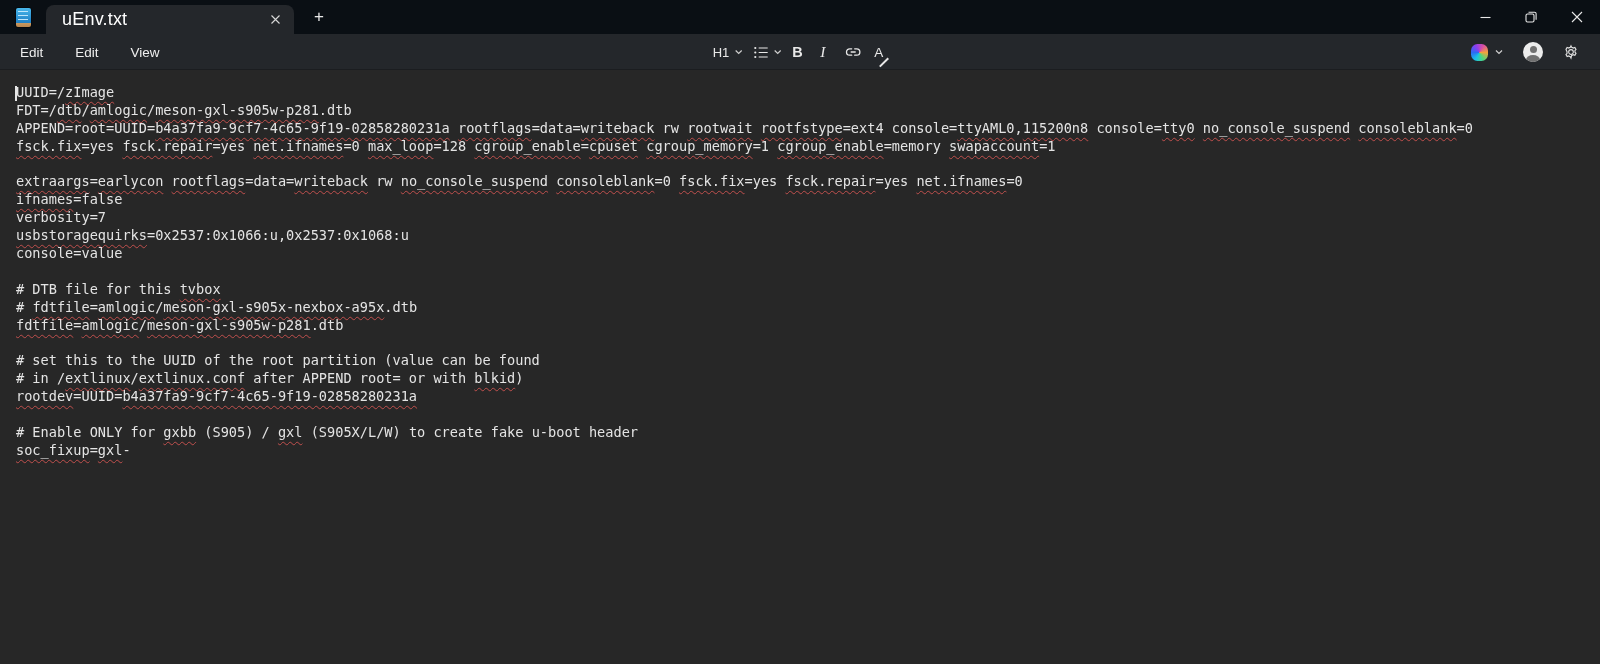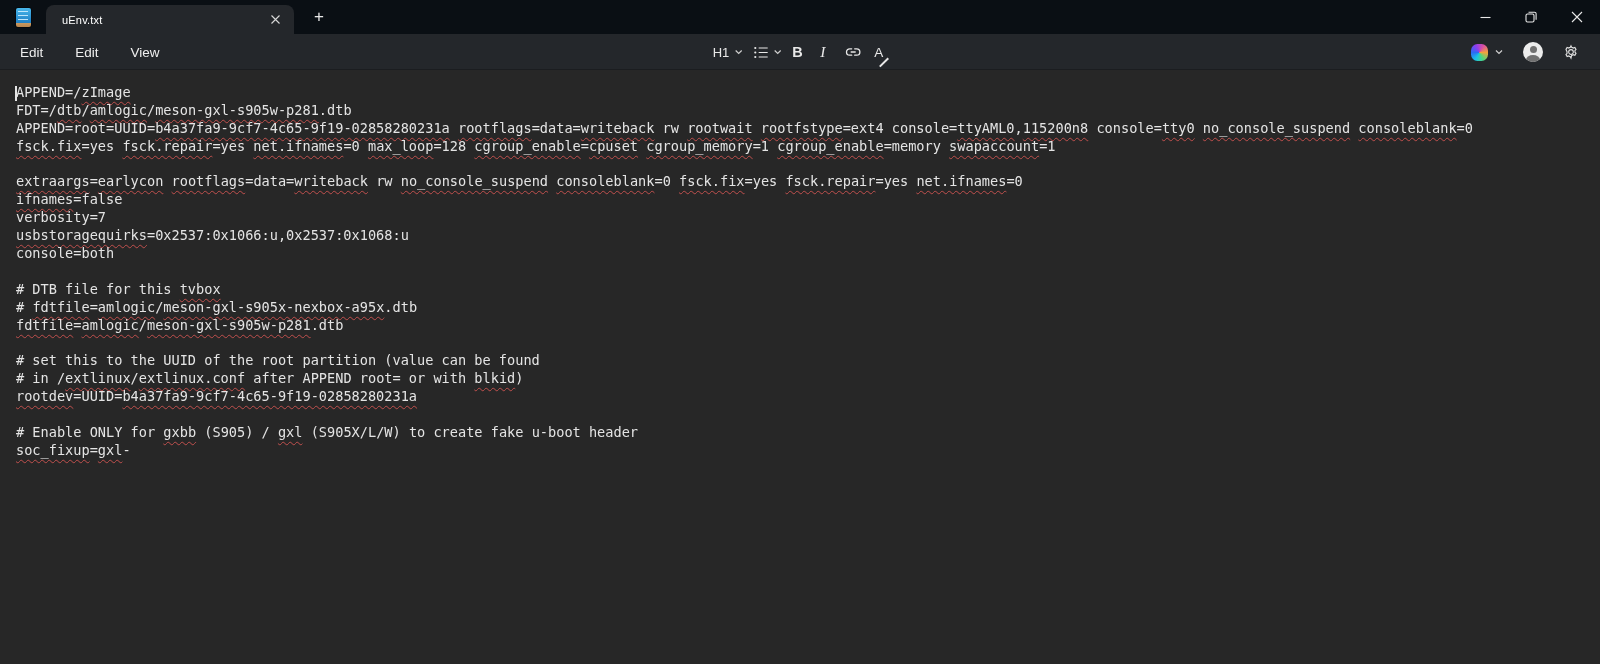--- a/index.html
+++ b/index.html
@@ -21,7 +21,7 @@
   .notepad-icon::before{content:"";position:absolute;left:2.5px;right:2.5px;top:3px;height:9px;
     background:repeating-linear-gradient(180deg,#bfe7fb 0 1.5px,transparent 1.5px 4px);}
   .tab{margin-top:5px;width:248px;background:var(--chrome-bg);border-radius:8px 8px 0 0;display:flex;align-items:center;padding:0 8px 0 16px;color:#fff;}
-  .tab-label{flex:1;font-size:11px;letter-spacing:.2px;}
+  .tab-label{flex:1;font-size:18px;letter-spacing:.2px;}
   .icon-btn{display:flex;align-items:center;justify-content:center;background:transparent;border:none;cursor:default;}
   .tab-close{width:22px;height:22px;border-radius:4px;}
   .new-tab{width:34px;height:34px;color:#e8e8e8;font-size:17px;font-weight:300;margin-left:8px;align-self:center;}

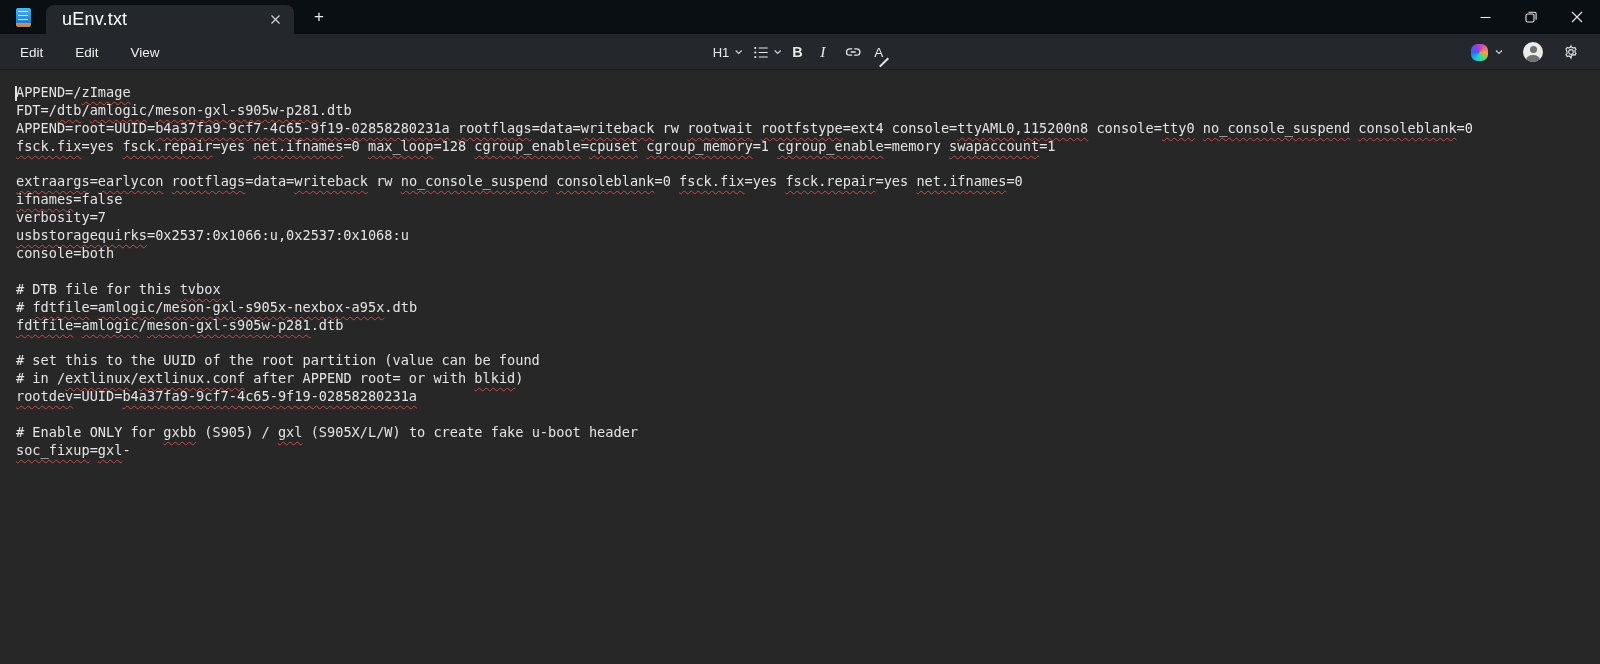--- a/index.html
+++ b/index.html
@@ -154,7 +154,7 @@
 
 <div class="editor">
   <div class="caret"></div>
-<div class="line"><span>APPEND=/</span><span class="sq">zImage</span></div>
+<div class="line"><span>UUID=/</span><span class="sq">zImage</span></div>
     <div class="line"><span>FDT=/</span><span class="sq">dtb</span><span>/</span><span class="sq">amlogic</span><span>/</span><span class="sq">meson-gxl-s905w-p281</span><span>.dtb</span></div>
     <div class="line"><span>APPEND=root=UUID=</span><span class="sq">b4a37fa9-9cf7-4c65-9f19-02858280231a</span><span> </span><span class="sq">rootflags</span><span>=data=</span><span class="sq">writeback</span><span> rw </span><span class="sq">rootwait</span><span> </span><span class="sq">rootfstype</span><span>=ext4 console=</span><span class="sq">ttyAML0</span><span>,</span><span class="sq">115200n8</span><span> console=</span><span class="sq">tty0</span><span> </span><span class="sq">no_console_suspend</span><span> </span><span class="sq">consoleblank</span><span>=0</span></div>
     <div class="line"><span class="sq">fsck.fix</span><span>=yes </span><span class="sq">fsck.repair</span><span>=yes </span><span class="sq">net.ifnames</span><span>=0 </span><span class="sq">max_loop</span><span>=128 </span><span class="sq">cgroup_enable</span><span>=</span><span class="sq">cpuset</span><span> </span><span class="sq">cgroup_memory</span><span>=1 </span><span class="sq">cgroup_enable</span><span>=memory </span><span class="sq">swapaccount</span><span>=1</span></div>

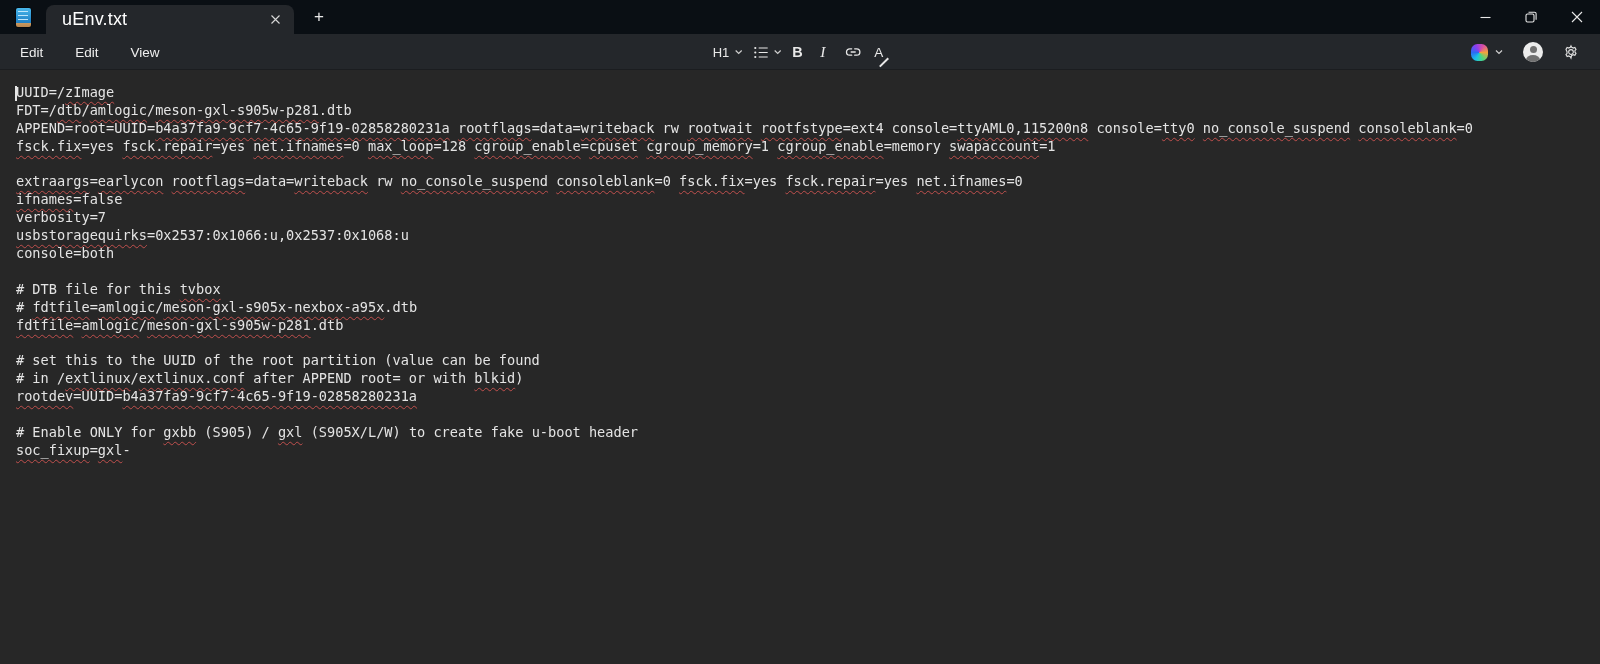--- a/index.html
+++ b/index.html
@@ -163,7 +163,7 @@
     <div class="line"><span class="sq">ifnames</span><span>=false</span></div>
     <div class="line"><span>verbosity=7</span></div>
     <div class="line"><span class="sq">usbstoragequirks</span><span>=0x2537:0x1066:u,0x2537:0x1068:u</span></div>
-    <div class="line"><span>console=both</span></div>
+    <div class="line"><span>console=value</span></div>
     <div class="line">&nbsp;</div>
     <div class="line"><span># DTB file for this </span><span class="sq">tvbox</span></div>
     <div class="line"><span># </span><span class="sq">fdtfile</span><span>=</span><span class="sq">amlogic</span><span>/</span><span class="sq">meson-gxl-s905x-nexbox-a95x</span><span>.dtb</span></div>

